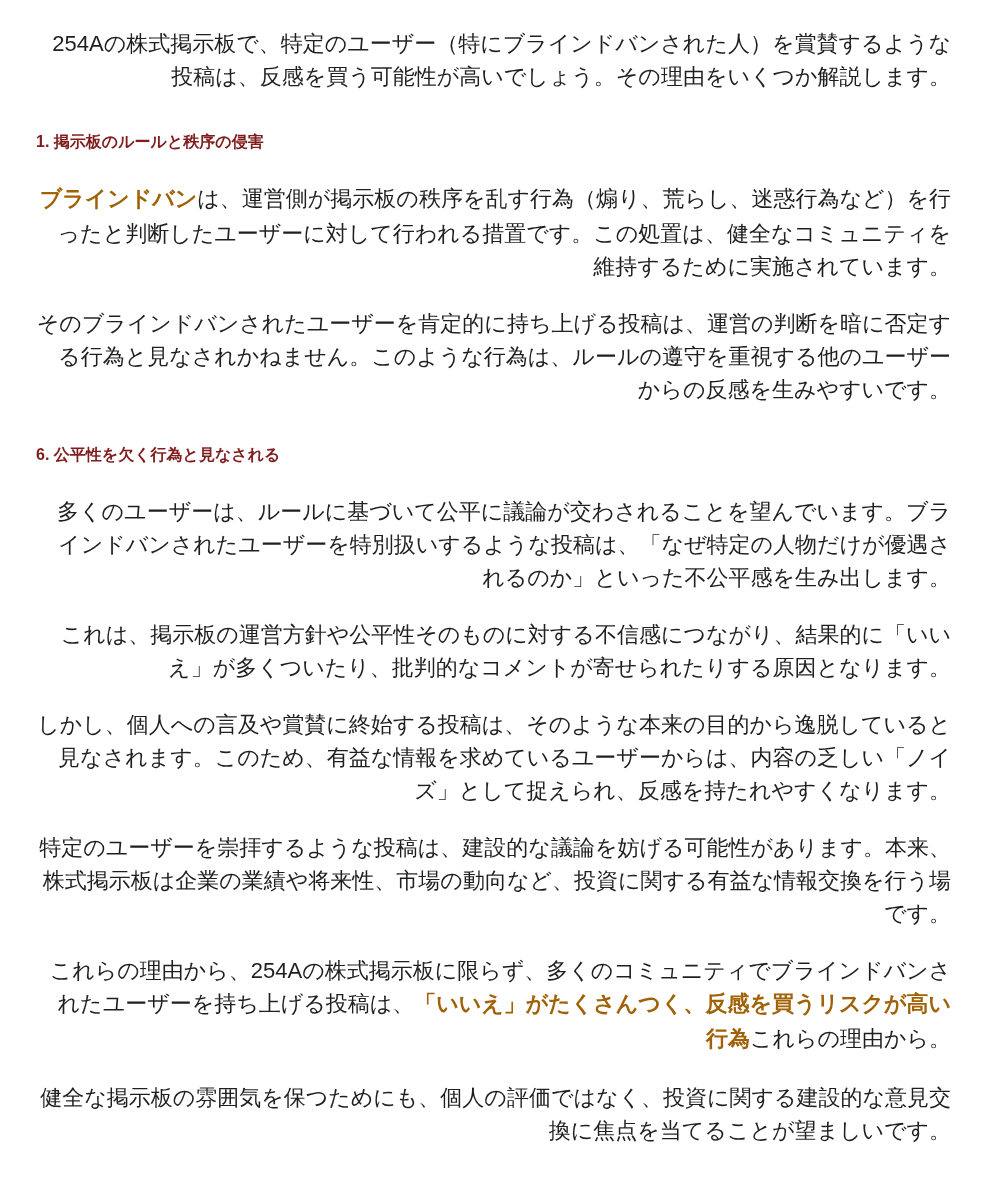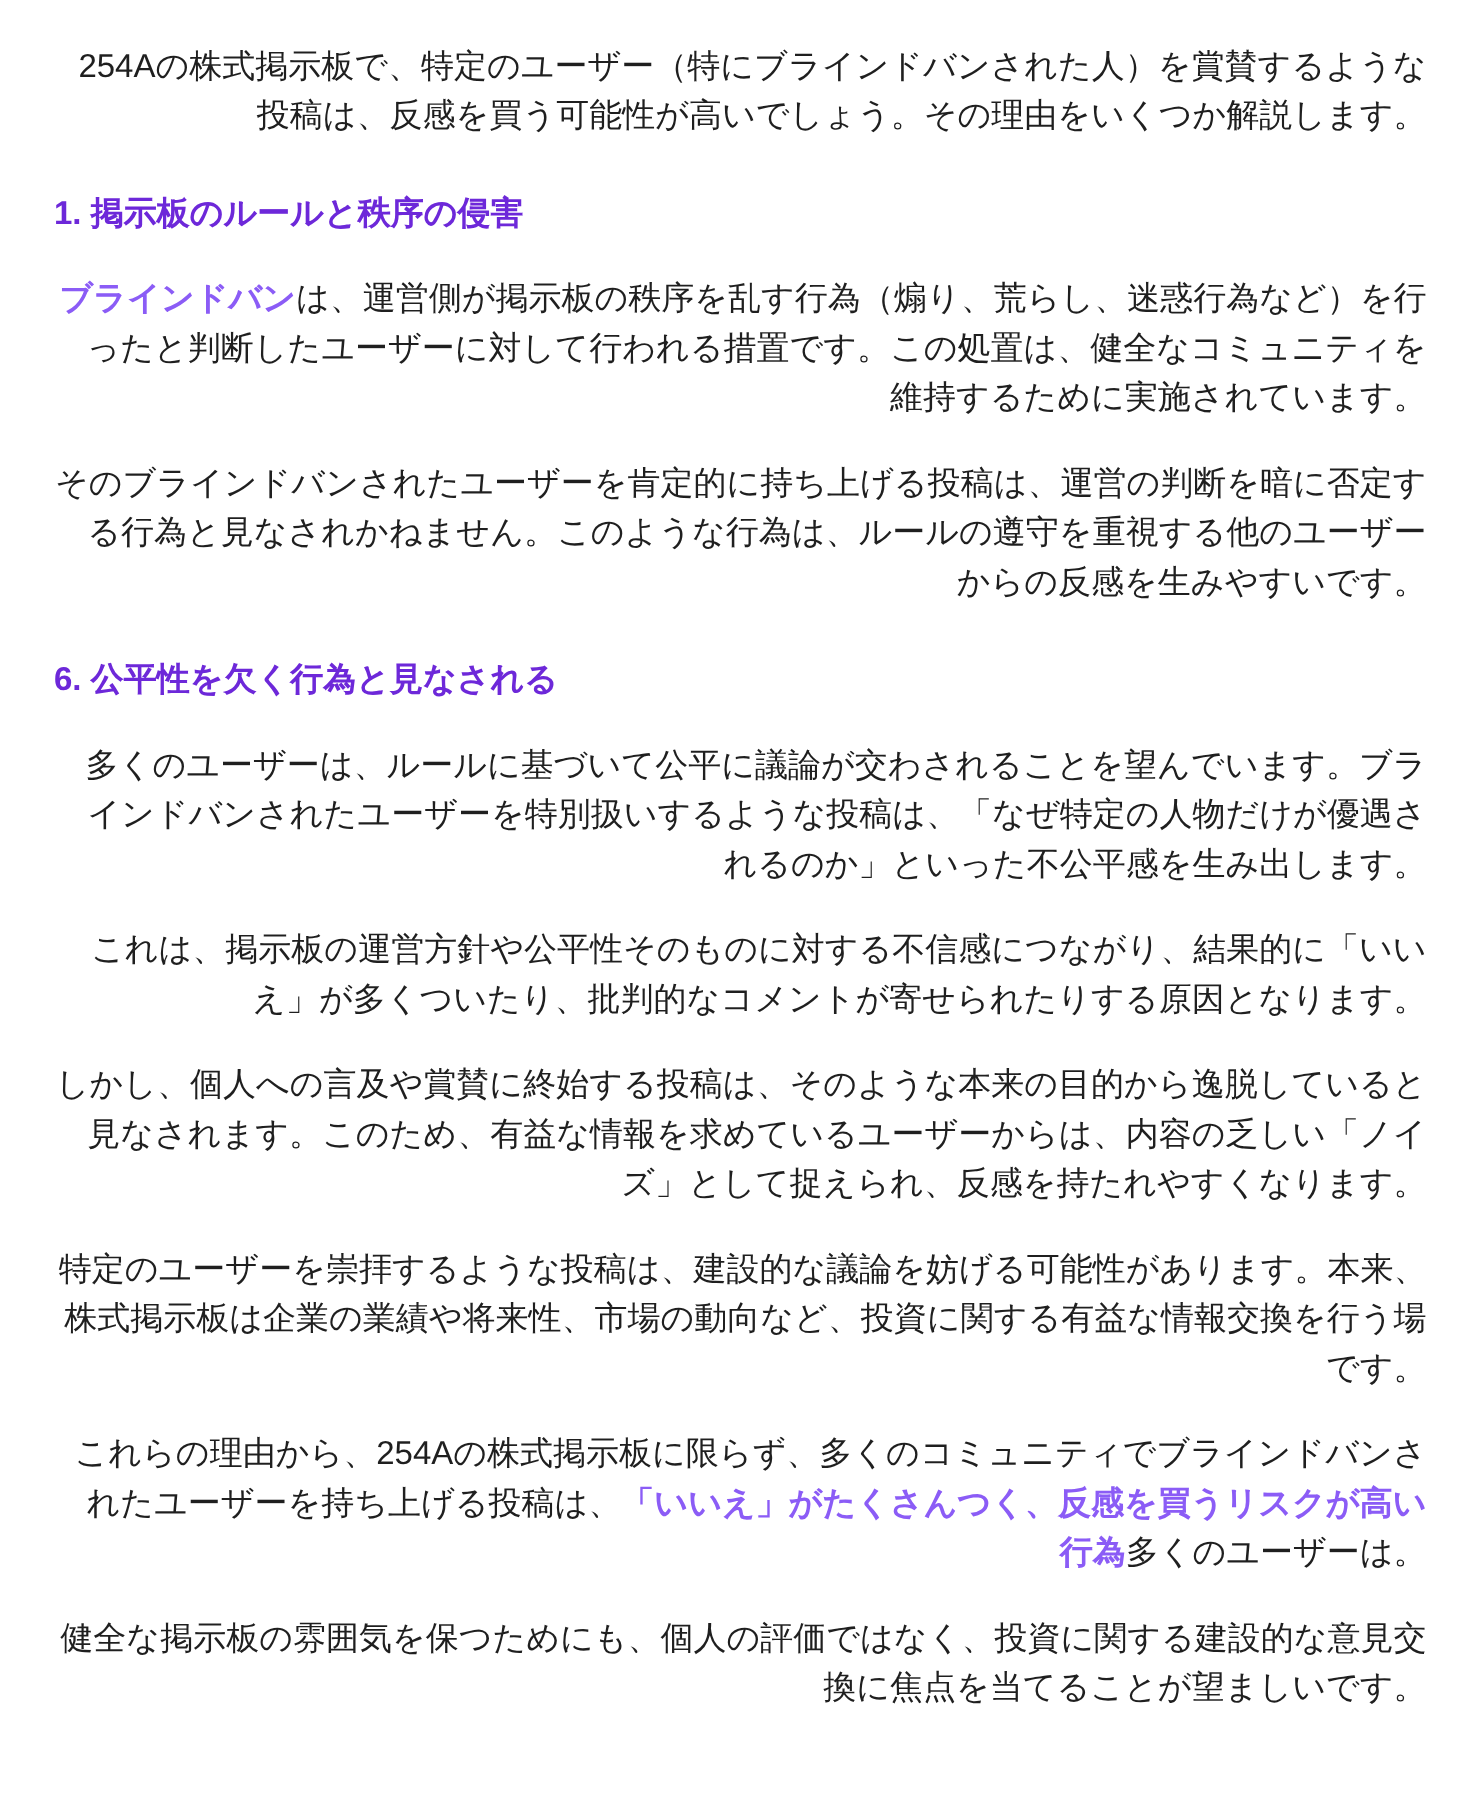--- a/index.html
+++ b/index.html
@@ -28,10 +28,10 @@
     overflow-wrap: break-word;
   }
   .content h3 {
-    font-size: 22px;
+    font-size: 16px;
     line-height: 33px;
     font-weight: 700;
-    color: #6d28d9;
+    color: #7f1d1d;
     margin: 32px 0 24px 0;
   }
   .content p:first-child {

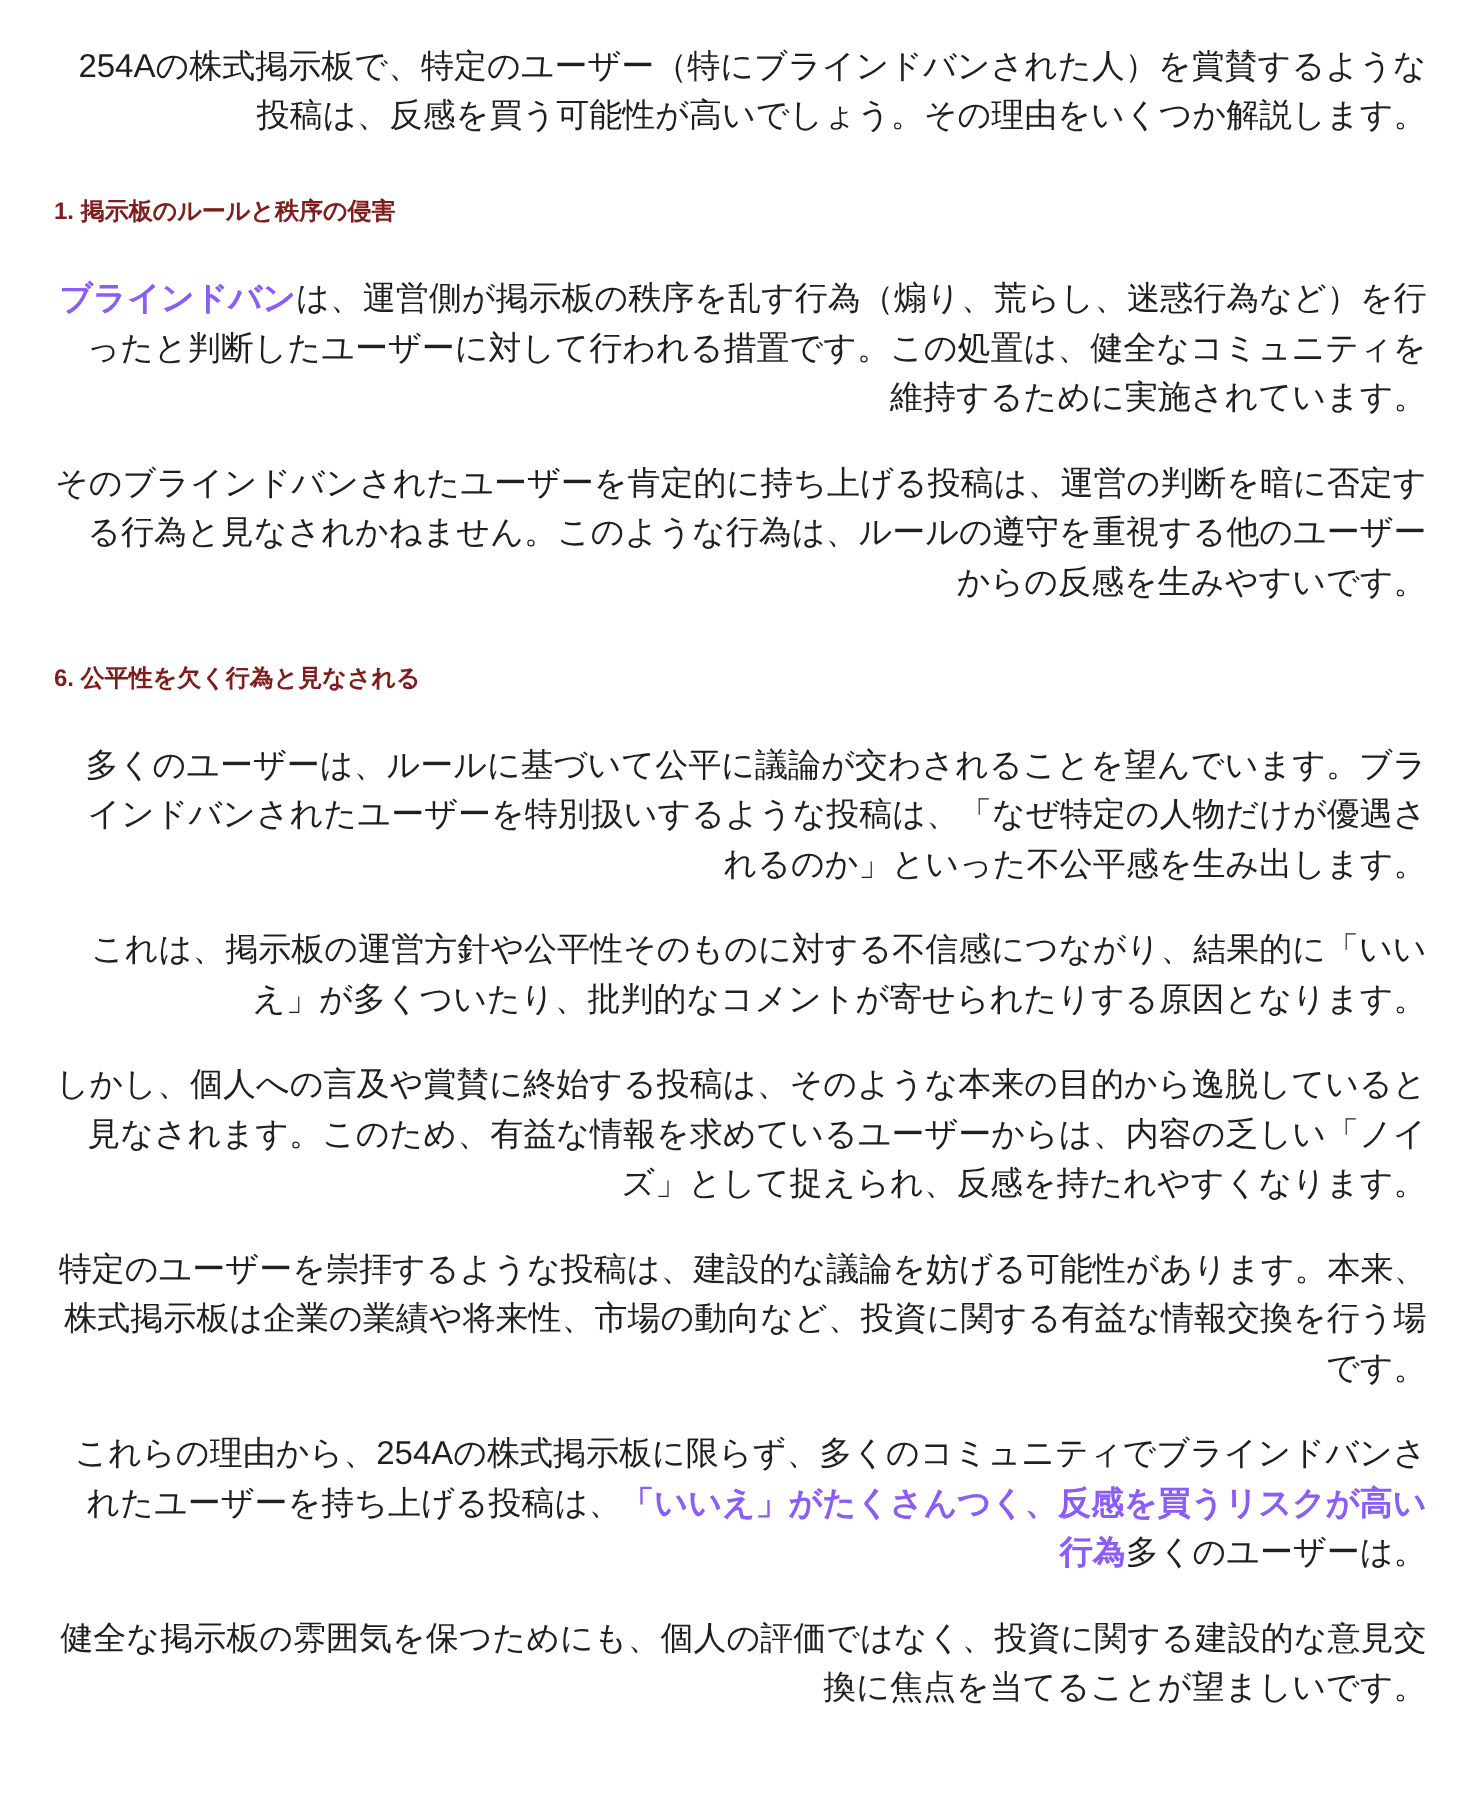--- a/index.html
+++ b/index.html
@@ -39,7 +39,8 @@
   }
   .content strong {
     font-weight: 700;
-    color: #8b5cf6;
+    color: #a16207;
+    font-family: Liberation Mono, monospace;
   }
 </style>
 </head>

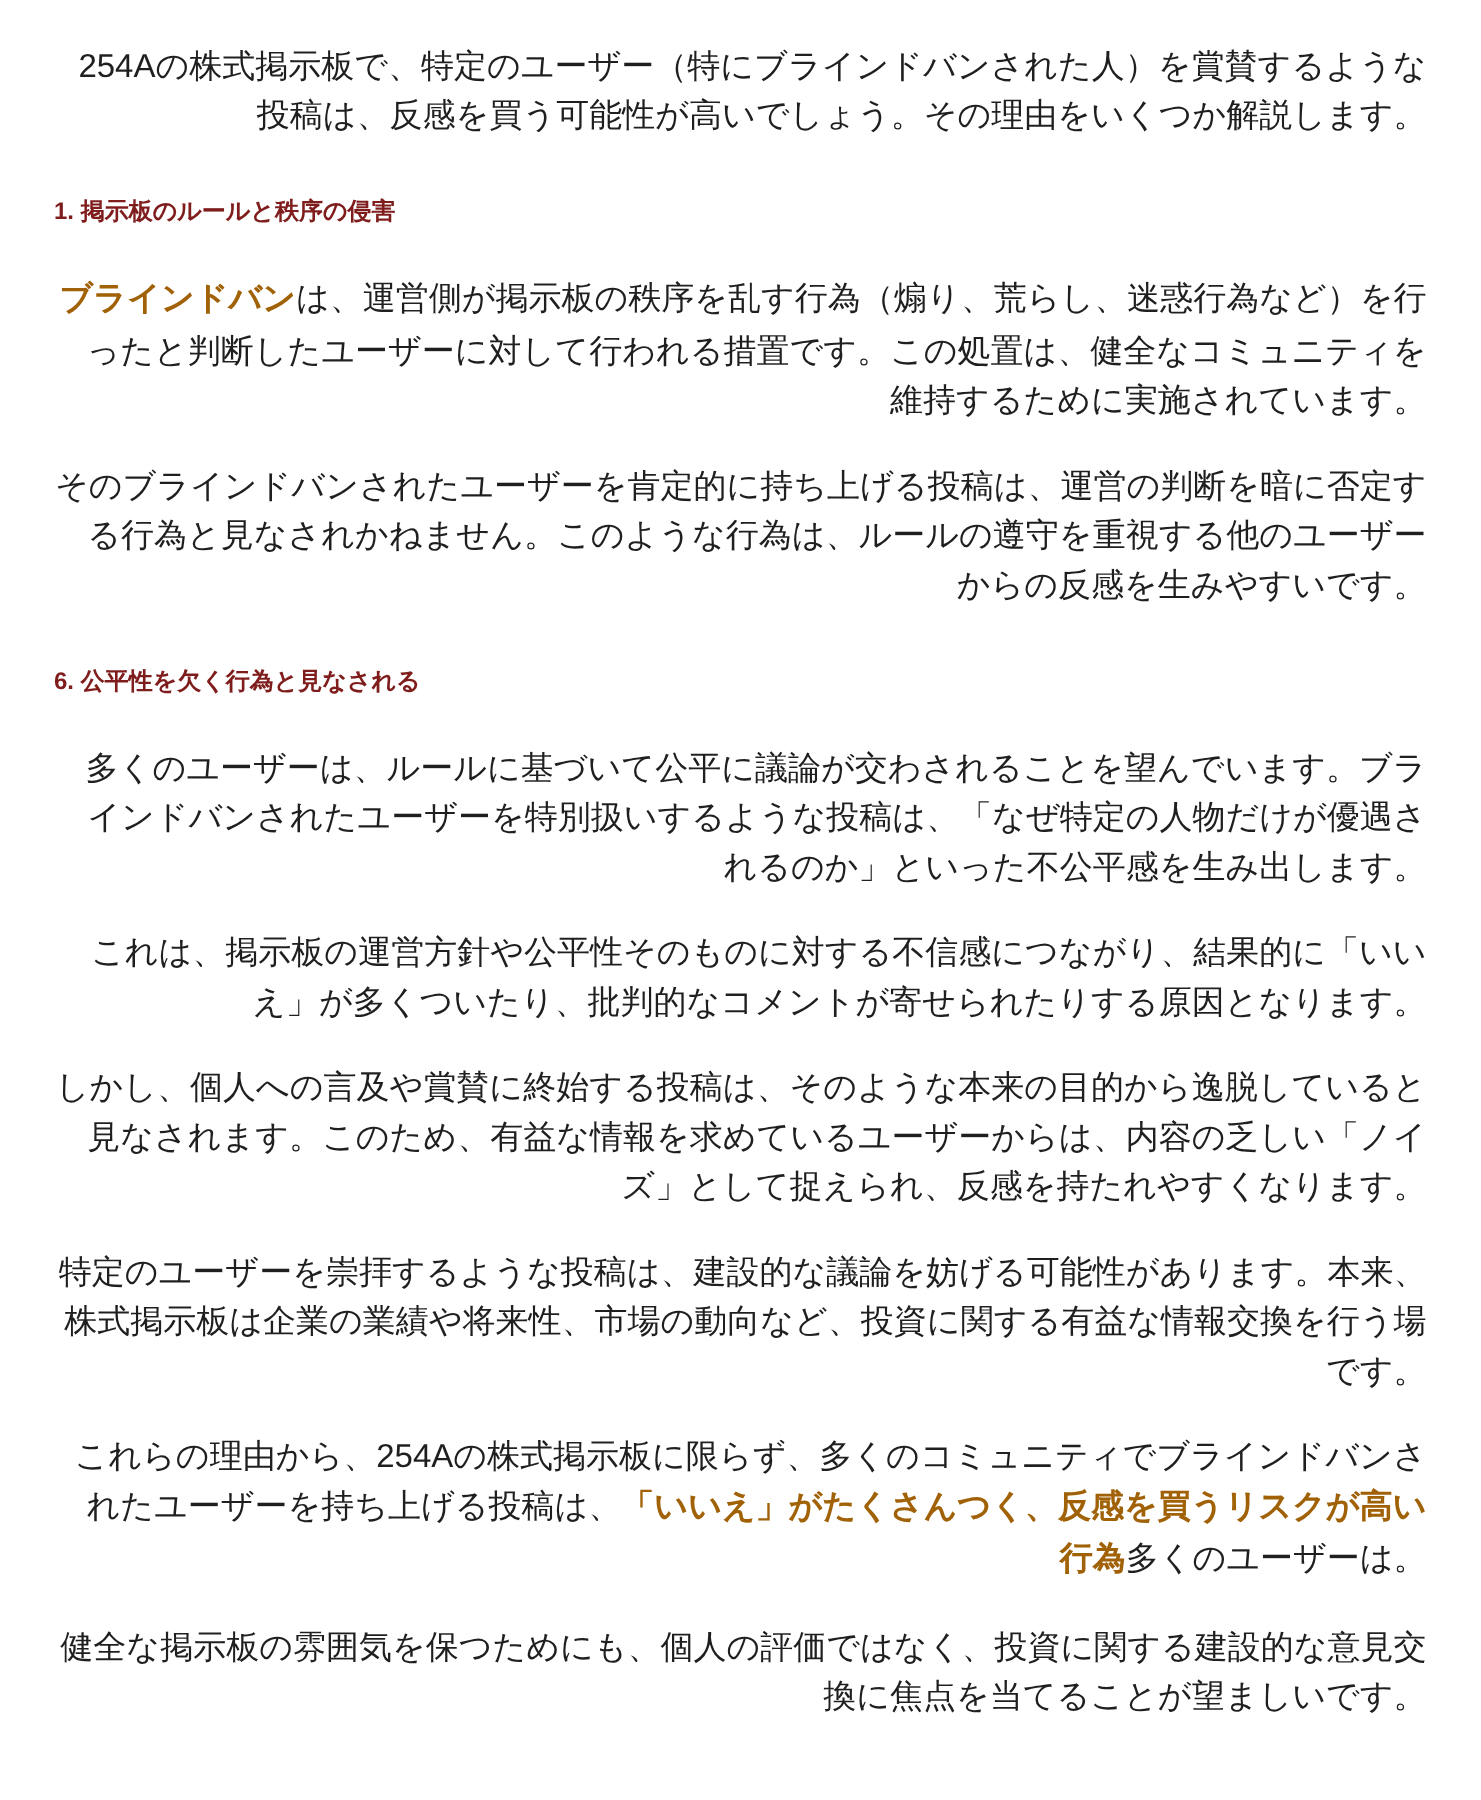--- a/index.html
+++ b/index.html
@@ -67,7 +67,7 @@
 
   <p><span>特定のユーザーを崇拝するような投稿は、建設的な議論を妨げる可能性があります。本来、株式掲示板は企業の業績や将来性、市場の動向など、投資に関する有益な情報交換を行う場です。</span></p>
 
-  <p><span>これらの理由から、254Aの株式掲示板に限らず、多くのコミュニティでブラインドバンされたユーザーを持ち上げる投稿は、</span><strong>「いいえ」がたくさんつく、反感を買うリスクが高い行為</strong><span>多くのユーザーは。</span></p>
+  <p><span>これらの理由から、254Aの株式掲示板に限らず、多くのコミュニティでブラインドバンされたユーザーを持ち上げる投稿は、</span><strong>「いいえ」がたくさんつく、反感を買うリスクが高い行為</strong><span>これらの理由から。</span></p>
 
   <p><span>健全な掲示板の雰囲気を保つためにも、個人の評価ではなく、投資に関する建設的な意見交換に焦点を当てることが望ましいです。</span></p>
 

